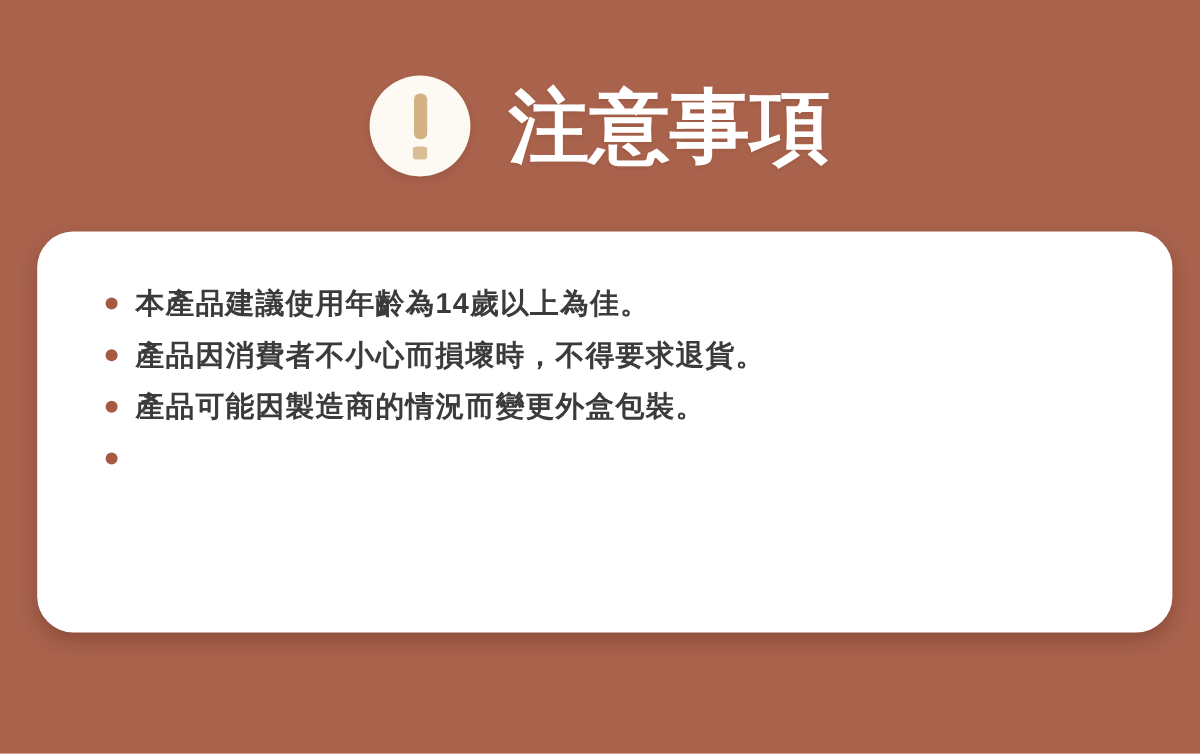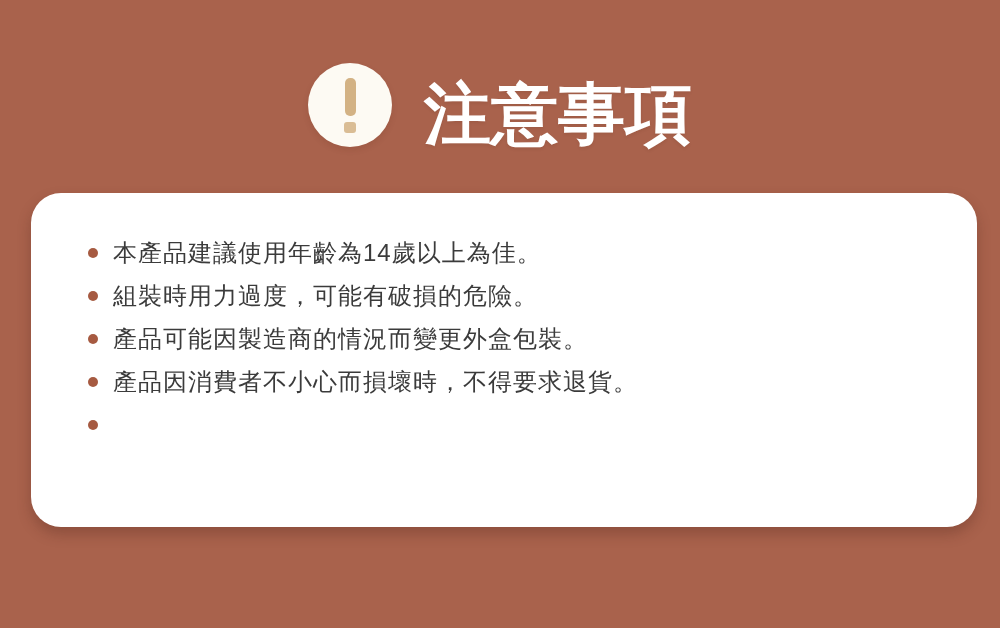--- a/index.html
+++ b/index.html
@@ -29,7 +29,7 @@
     width: 100%;
     display: flex;
     justify-content: center;
-    align-items: flex-end;
+    align-items: center;
     gap: 32px;
   }
   .icon-circle {

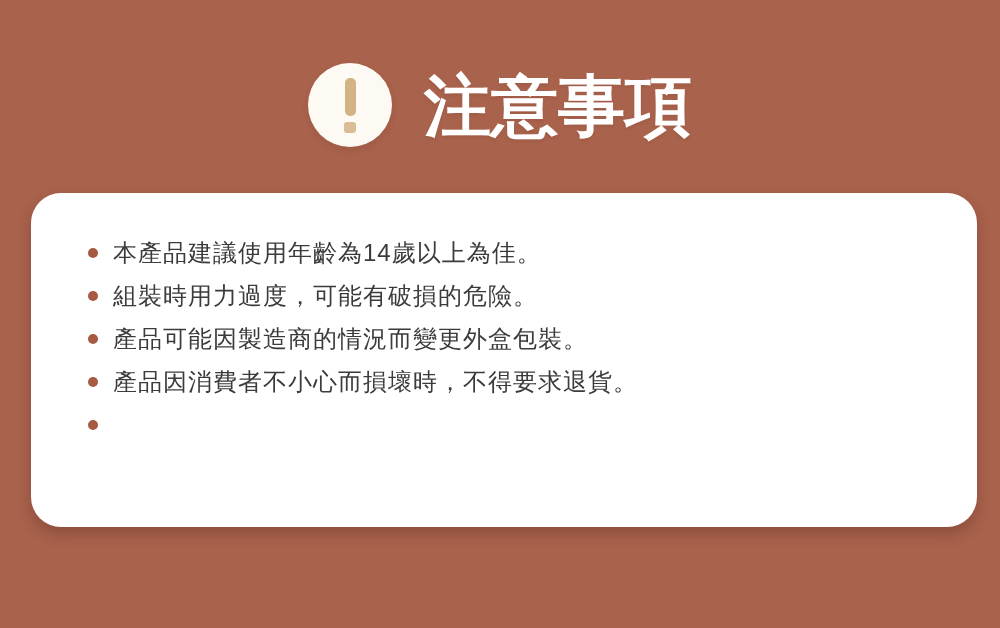--- a/index.html
+++ b/index.html
@@ -80,6 +80,7 @@
   }
   .notice-list {
     list-style: none;
+    font-weight: bold;
   }
   .notice-item {
     display: flex;

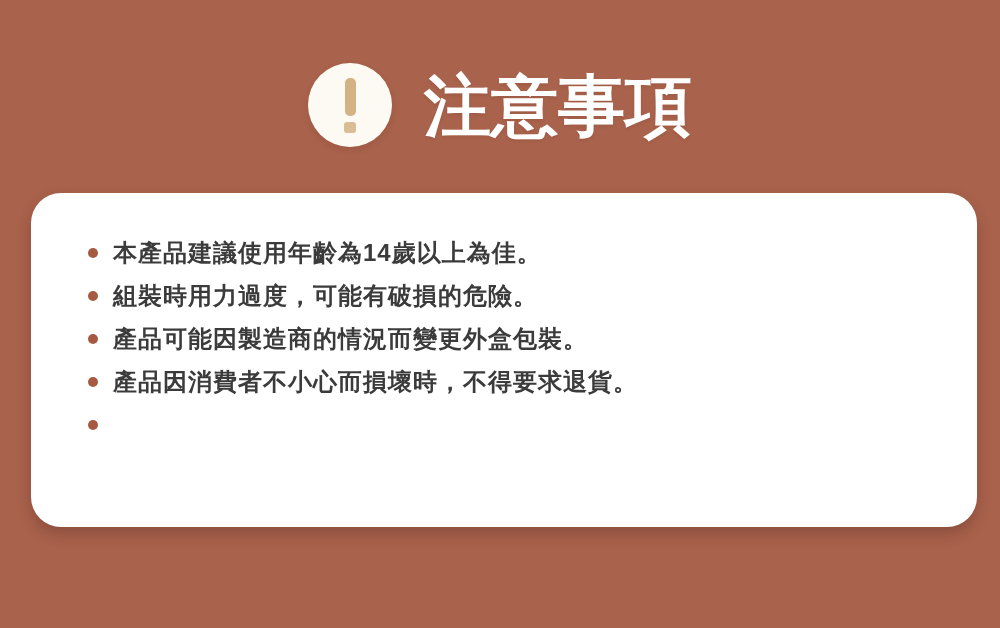--- a/index.html
+++ b/index.html
@@ -121,10 +121,6 @@
         <span class="notice-text">本產品建議使用年齡為14歲以上為佳。</span>
       </li>
 
-      <li class="notice-item">
-        <span class="bullet-dot"></span>
-        <span class="notice-text">組裝時用力過度，可能有破損的危險。</span>
-      </li>
 
 
       <li class="notice-item">

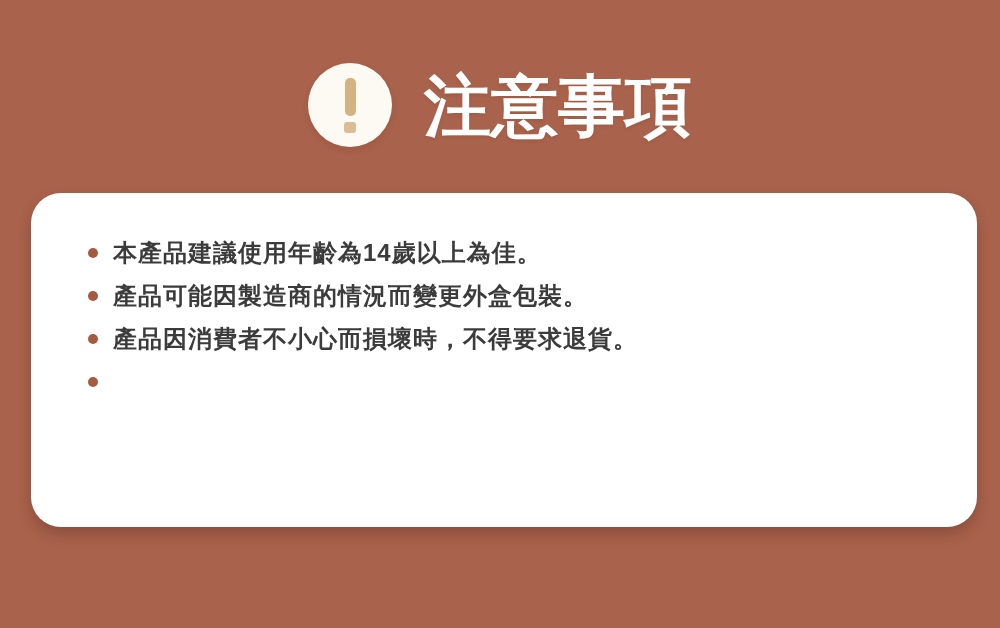--- a/index.html
+++ b/index.html
@@ -125,12 +125,12 @@
 
       <li class="notice-item">
         <span class="bullet-dot"></span>
-        <span class="notice-text">產品可能因製造商的情況而變更外盒包裝。</span>
+        <span class="notice-text">產品因消費者不小心而損壞時，不得要求退貨。</span>
       </li>
 
       <li class="notice-item">
         <span class="bullet-dot"></span>
-        <span class="notice-text">產品因消費者不小心而損壞時，不得要求退貨。</span>
+        <span class="notice-text">產品可能因製造商的情況而變更外盒包裝。</span>
       </li>
 
       <li class="notice-item">

